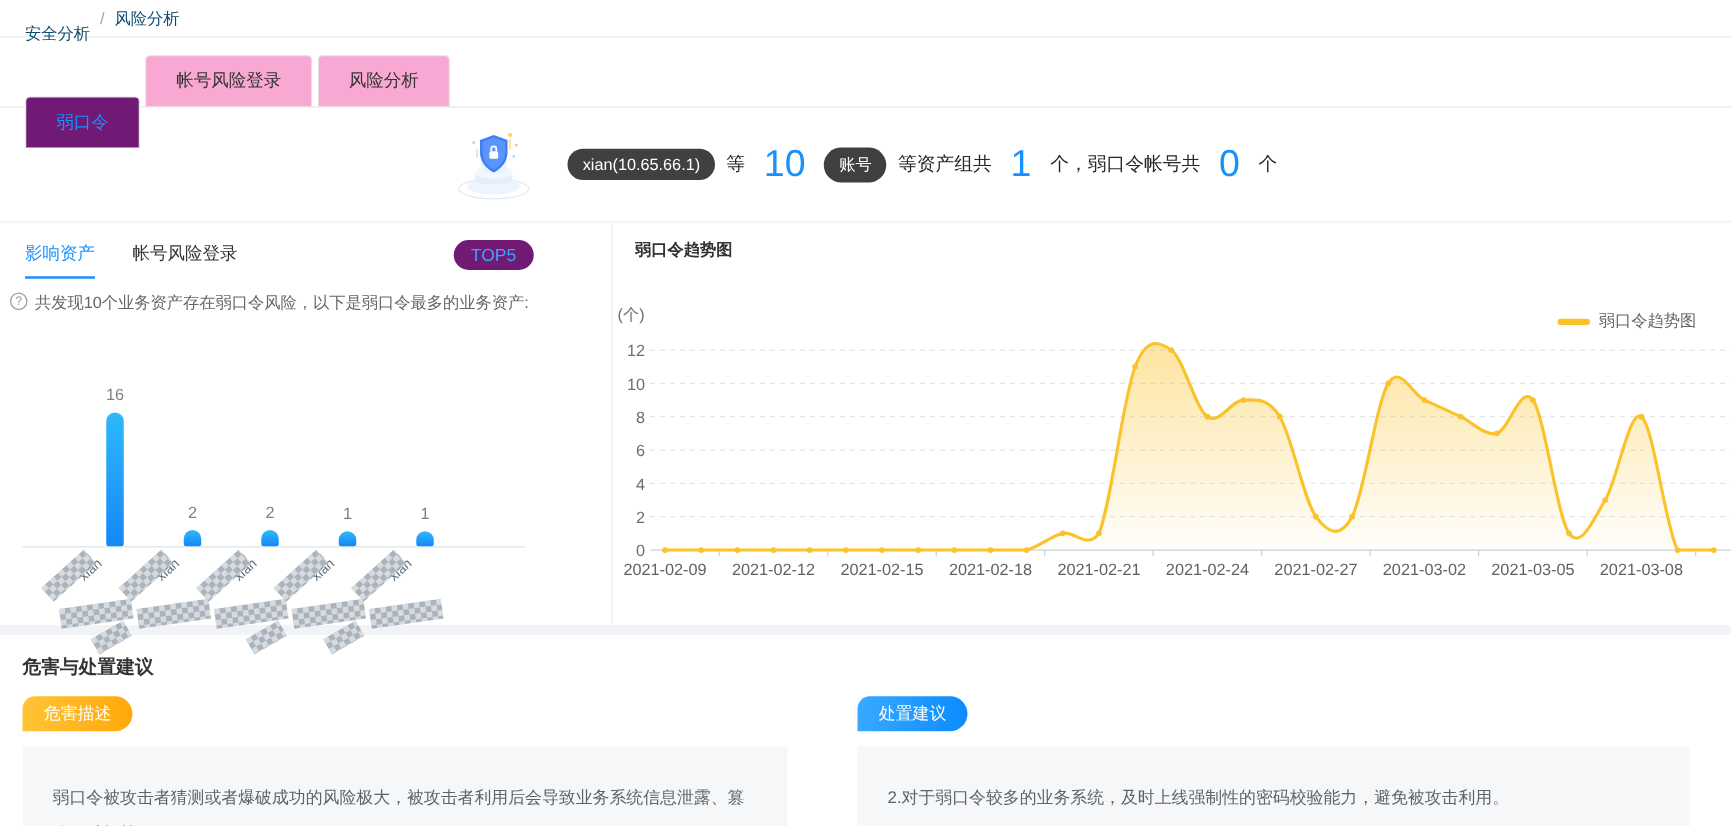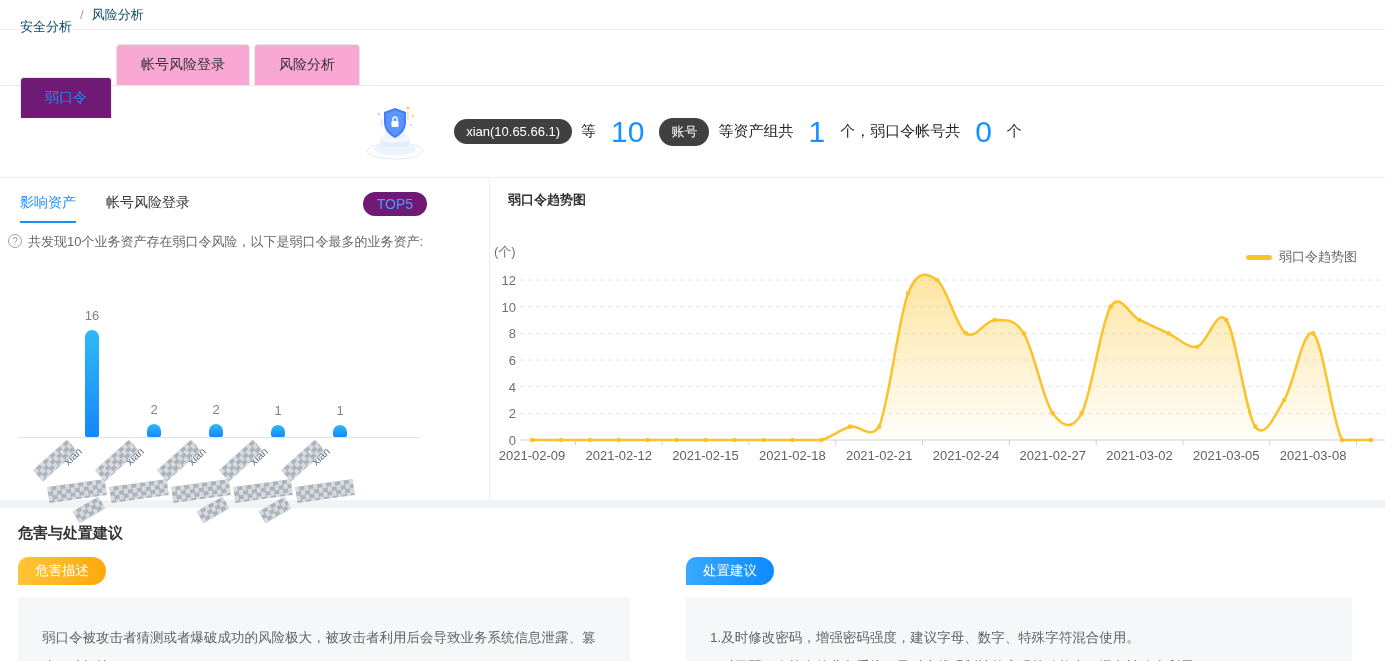--- a/index.html
+++ b/index.html
@@ -273,7 +273,6 @@
     <div class="col-sugg">
       <span class="abadge sugg">处置建议</span>
       <div class="abox">
-        <div>1.及时修改密码，增强密码强度，建议字母、数字、特殊字符混合使用。</div>
         <div>2.对于弱口令较多的业务系统，及时上线强制性的密码校验能力，避免被攻击利用。</div>
       </div>
     </div>

